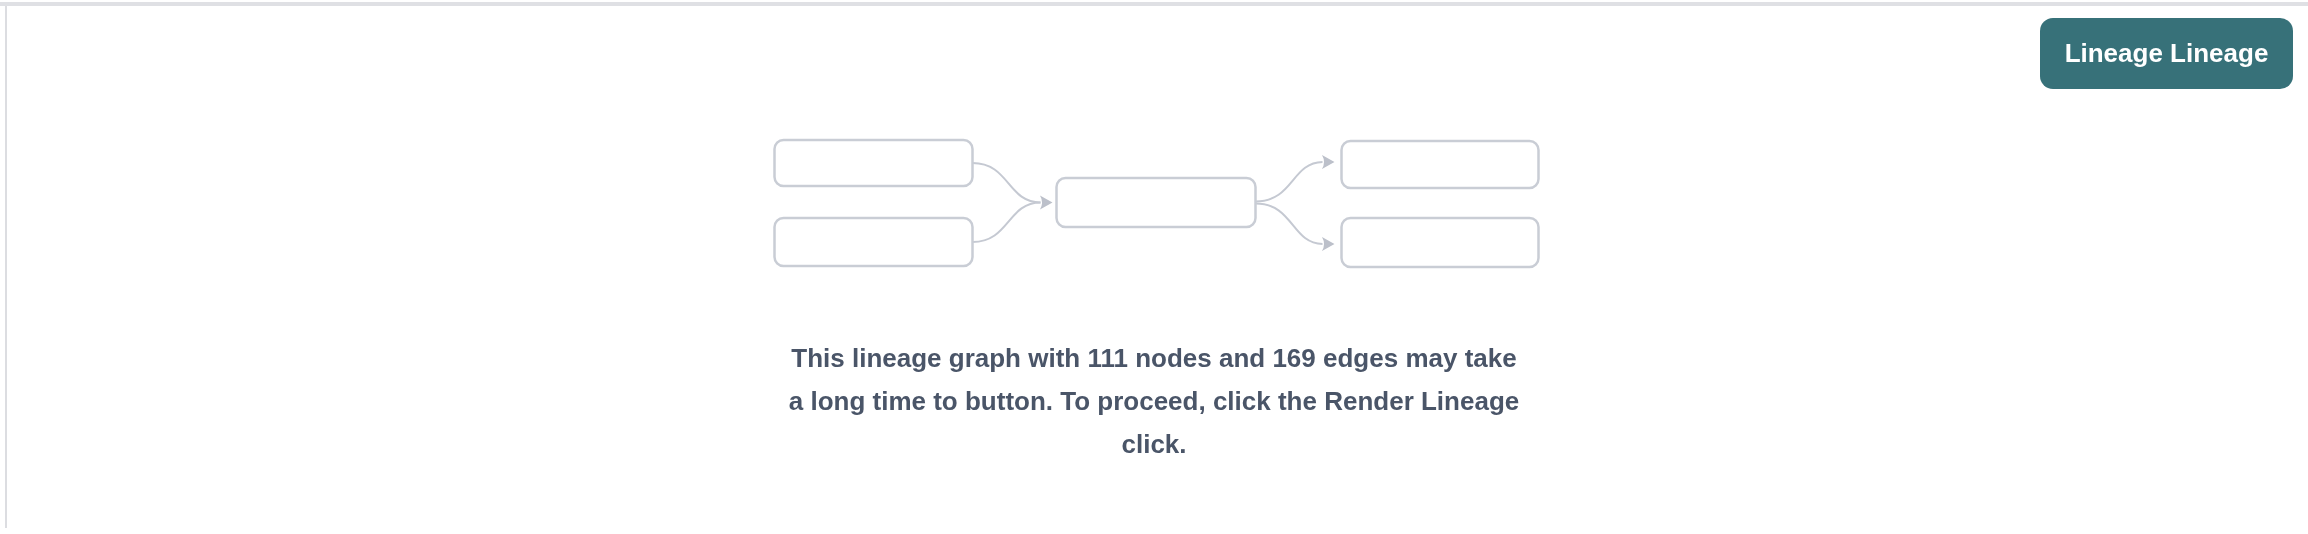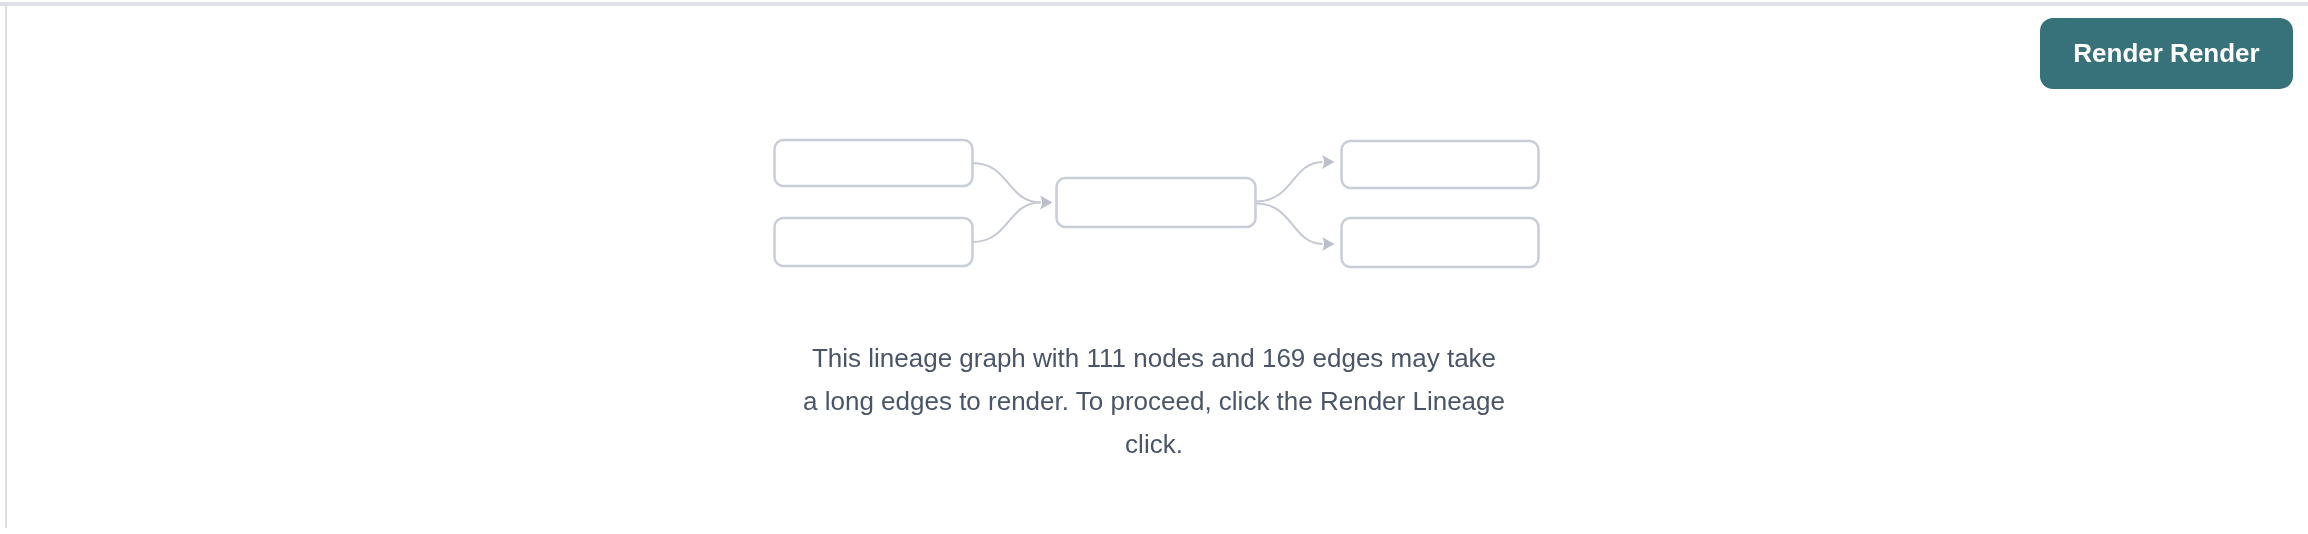--- a/index.html
+++ b/index.html
@@ -76,7 +76,7 @@
   <div class="pane-top-border"></div>
   <div class="pane-left-border"></div>
 
-  <button class="render-btn">Render Render</button>
+  <button class="render-btn">Lineage Lineage</button>
 
   <div class="diagram-wrap">
     <svg width="785" height="140" viewBox="0 0 785 140" xmlns="http://www.w3.org/2000/svg">

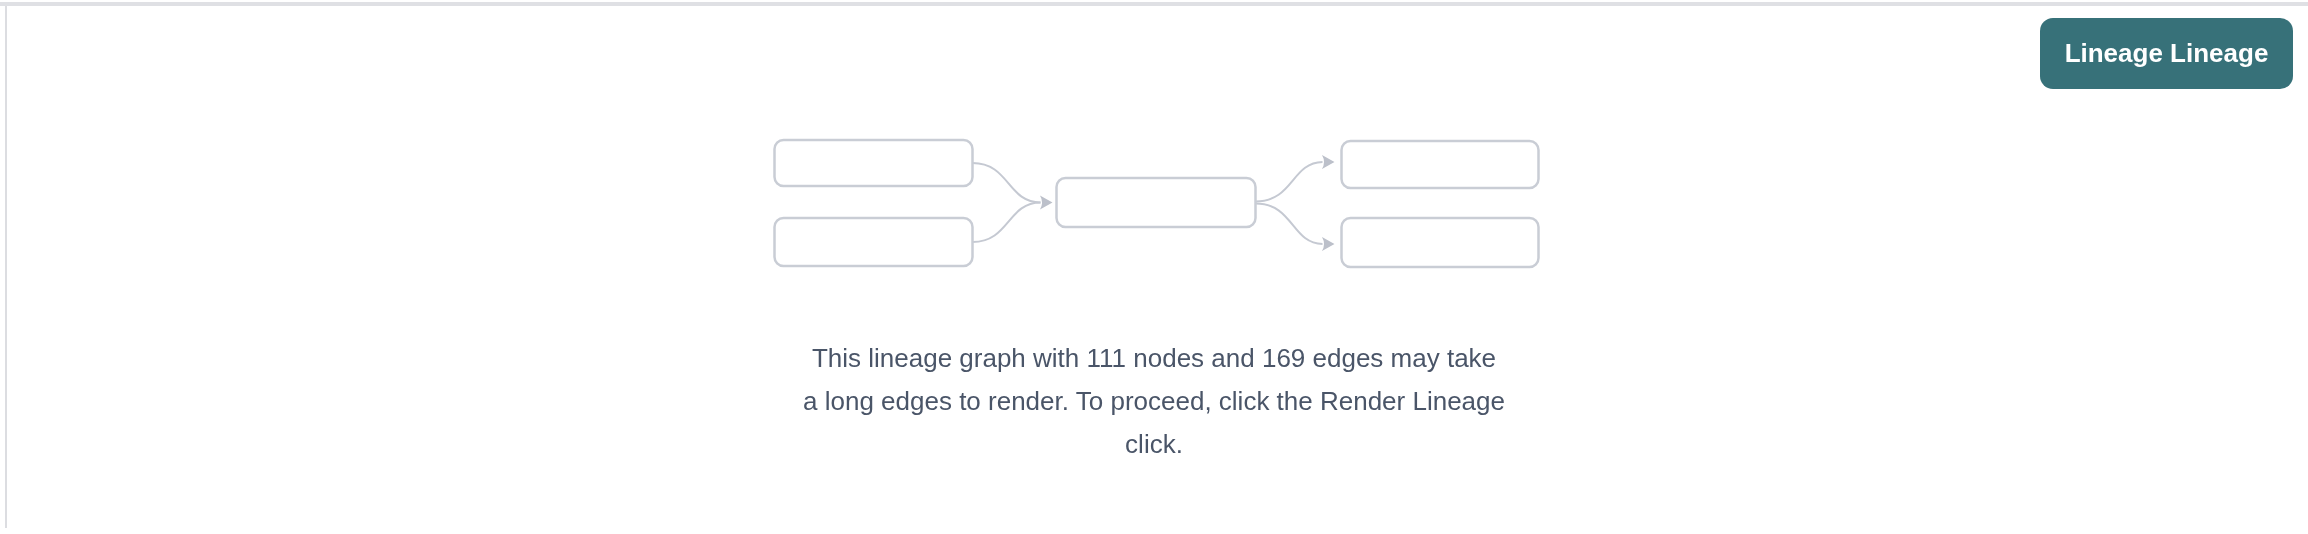--- a/index.html
+++ b/index.html
@@ -64,7 +64,7 @@
     color: #4A5568;
     font-size: 26px;
     line-height: 43px;
-    font-weight: normal;
+    font-weight: bold;
   }
   .message .line { white-space: nowrap; }
 </style>

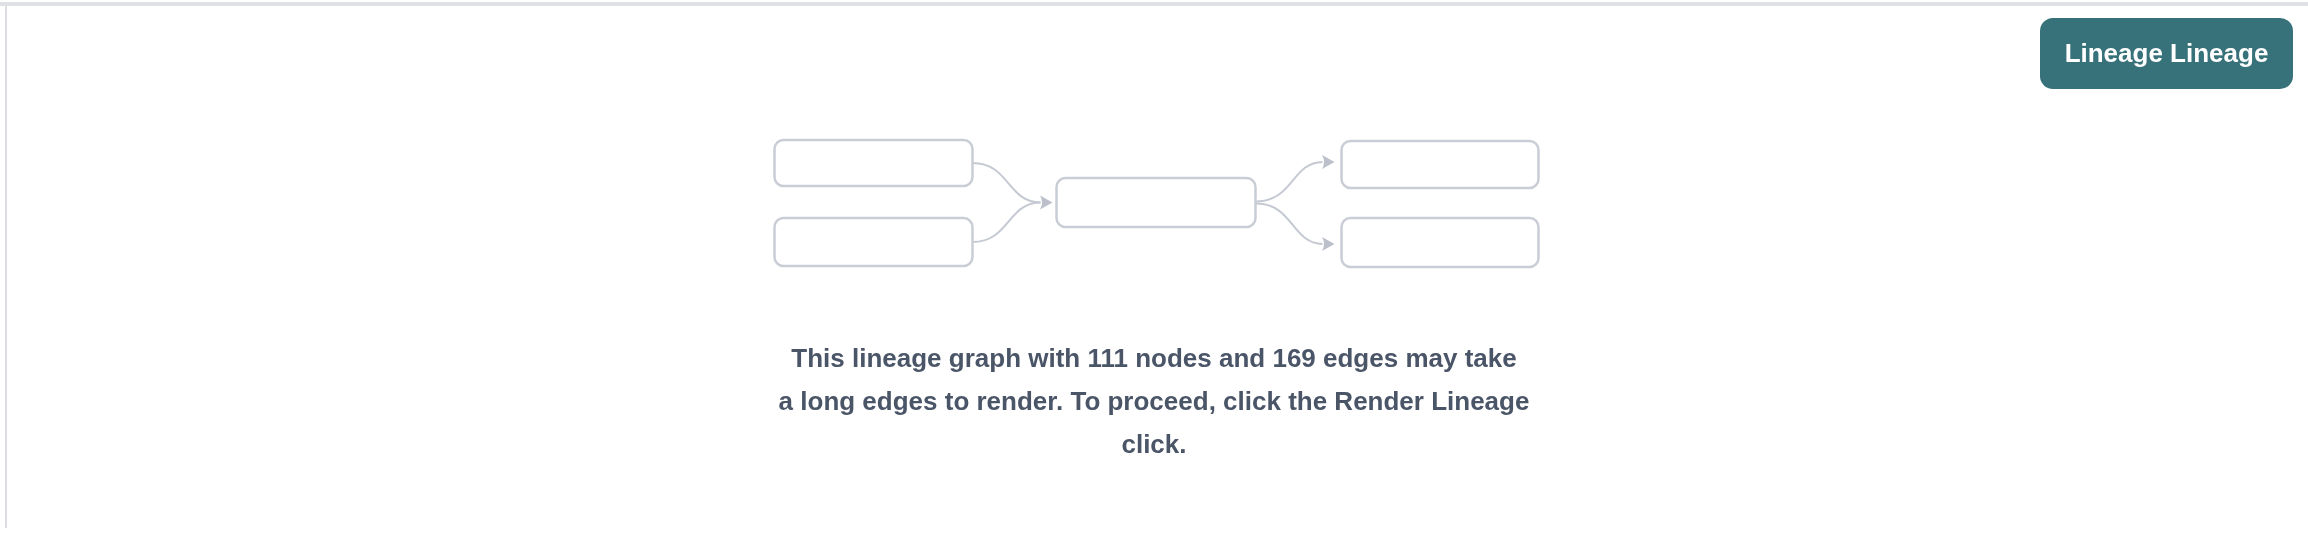--- a/index.html
+++ b/index.html
@@ -100,7 +100,7 @@
 
   <div class="message">
     <div class="line">This lineage graph with 111 nodes and 169 edges may take</div>
-    <div class="line">a long edges to render. To proceed, click the Render Lineage</div>
+    <div class="line">a long time to button. To proceed, click the Render Lineage</div>
     <div class="line">click.</div>
   </div>
 

